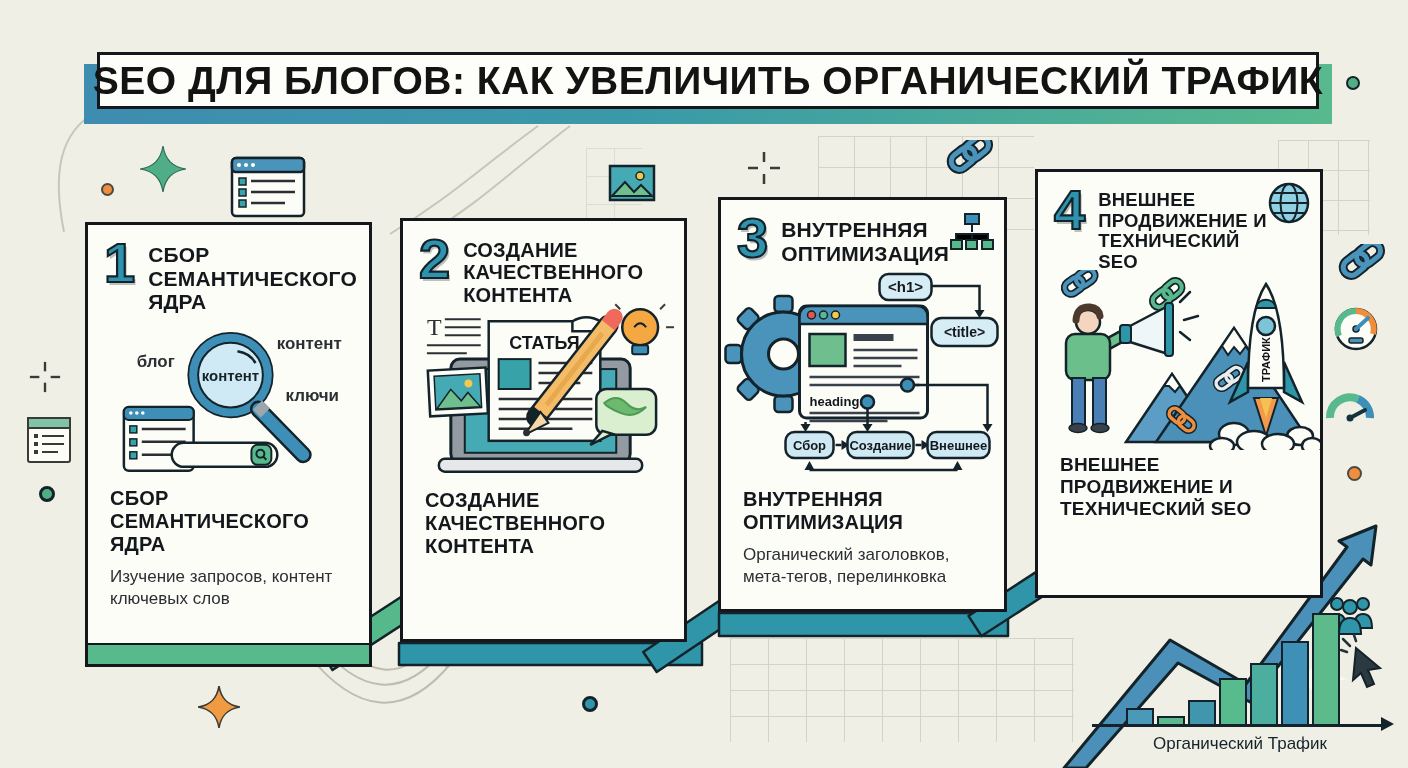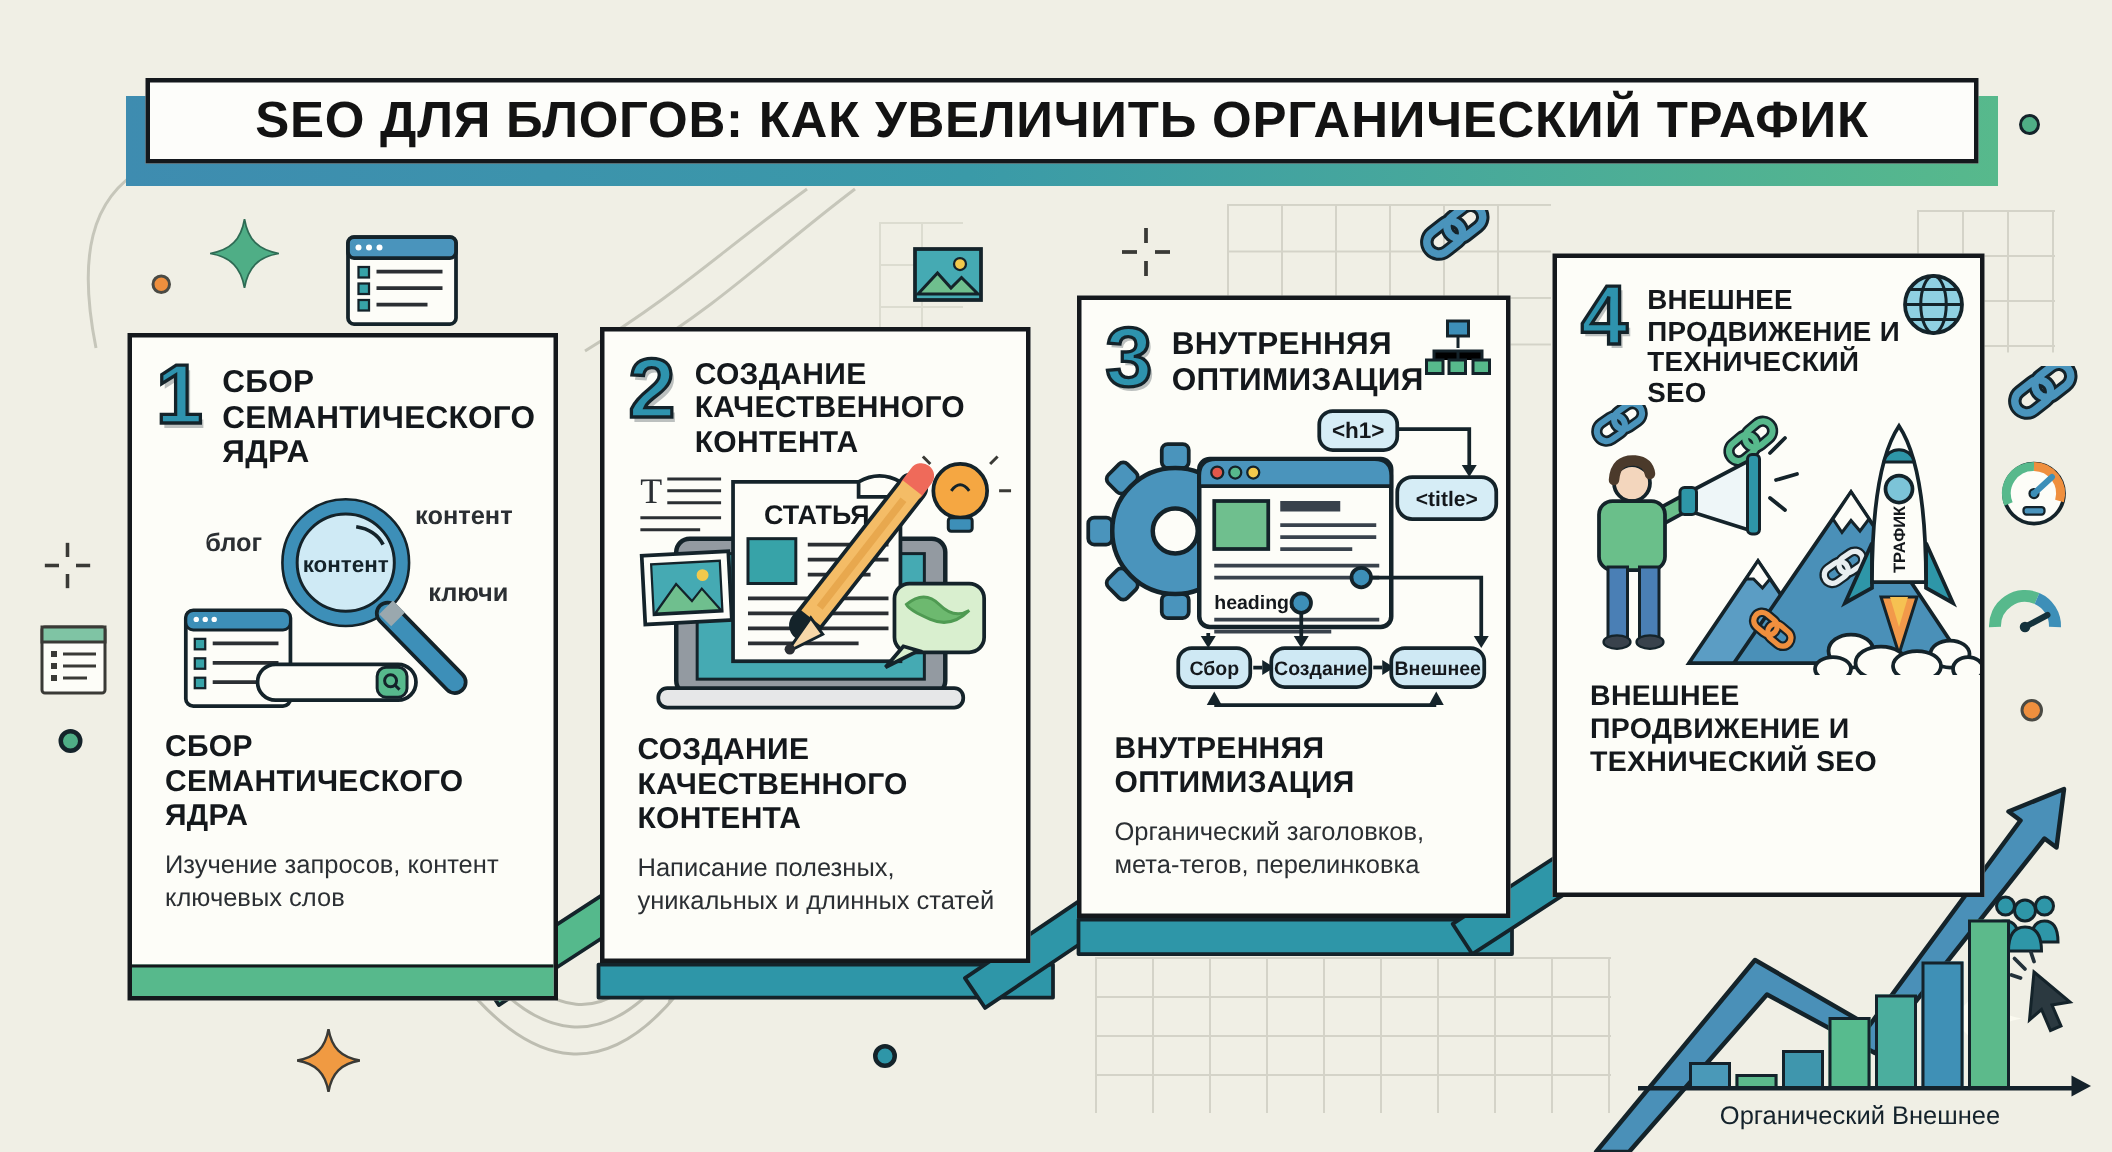--- a/index.html
+++ b/index.html
@@ -12,7 +12,7 @@
     background:linear-gradient(90deg,#3e8cb0 0%,#3a9aa8 45%,#57b98c 100%);}
   .title-box{position:absolute;left:97px;top:52px;width:1222px;height:57px;background:#fdfdfa;
     border:3px solid #14181c;display:flex;align-items:center;justify-content:center;box-sizing:border-box;}
-  .title-box h1{margin:0;font-size:34px;font-weight:800;letter-spacing:.5px;color:#131313;white-space:nowrap;}
+  .title-box h1{margin:0;font-size:39px;font-weight:800;letter-spacing:.5px;color:#131313;white-space:nowrap;}
   
   .grid{position:absolute;opacity:.5;
     background-image:linear-gradient(#b9b9ac 1.5px,transparent 1.5px),linear-gradient(90deg,#b9b9ac 1.5px,transparent 1.5px);}

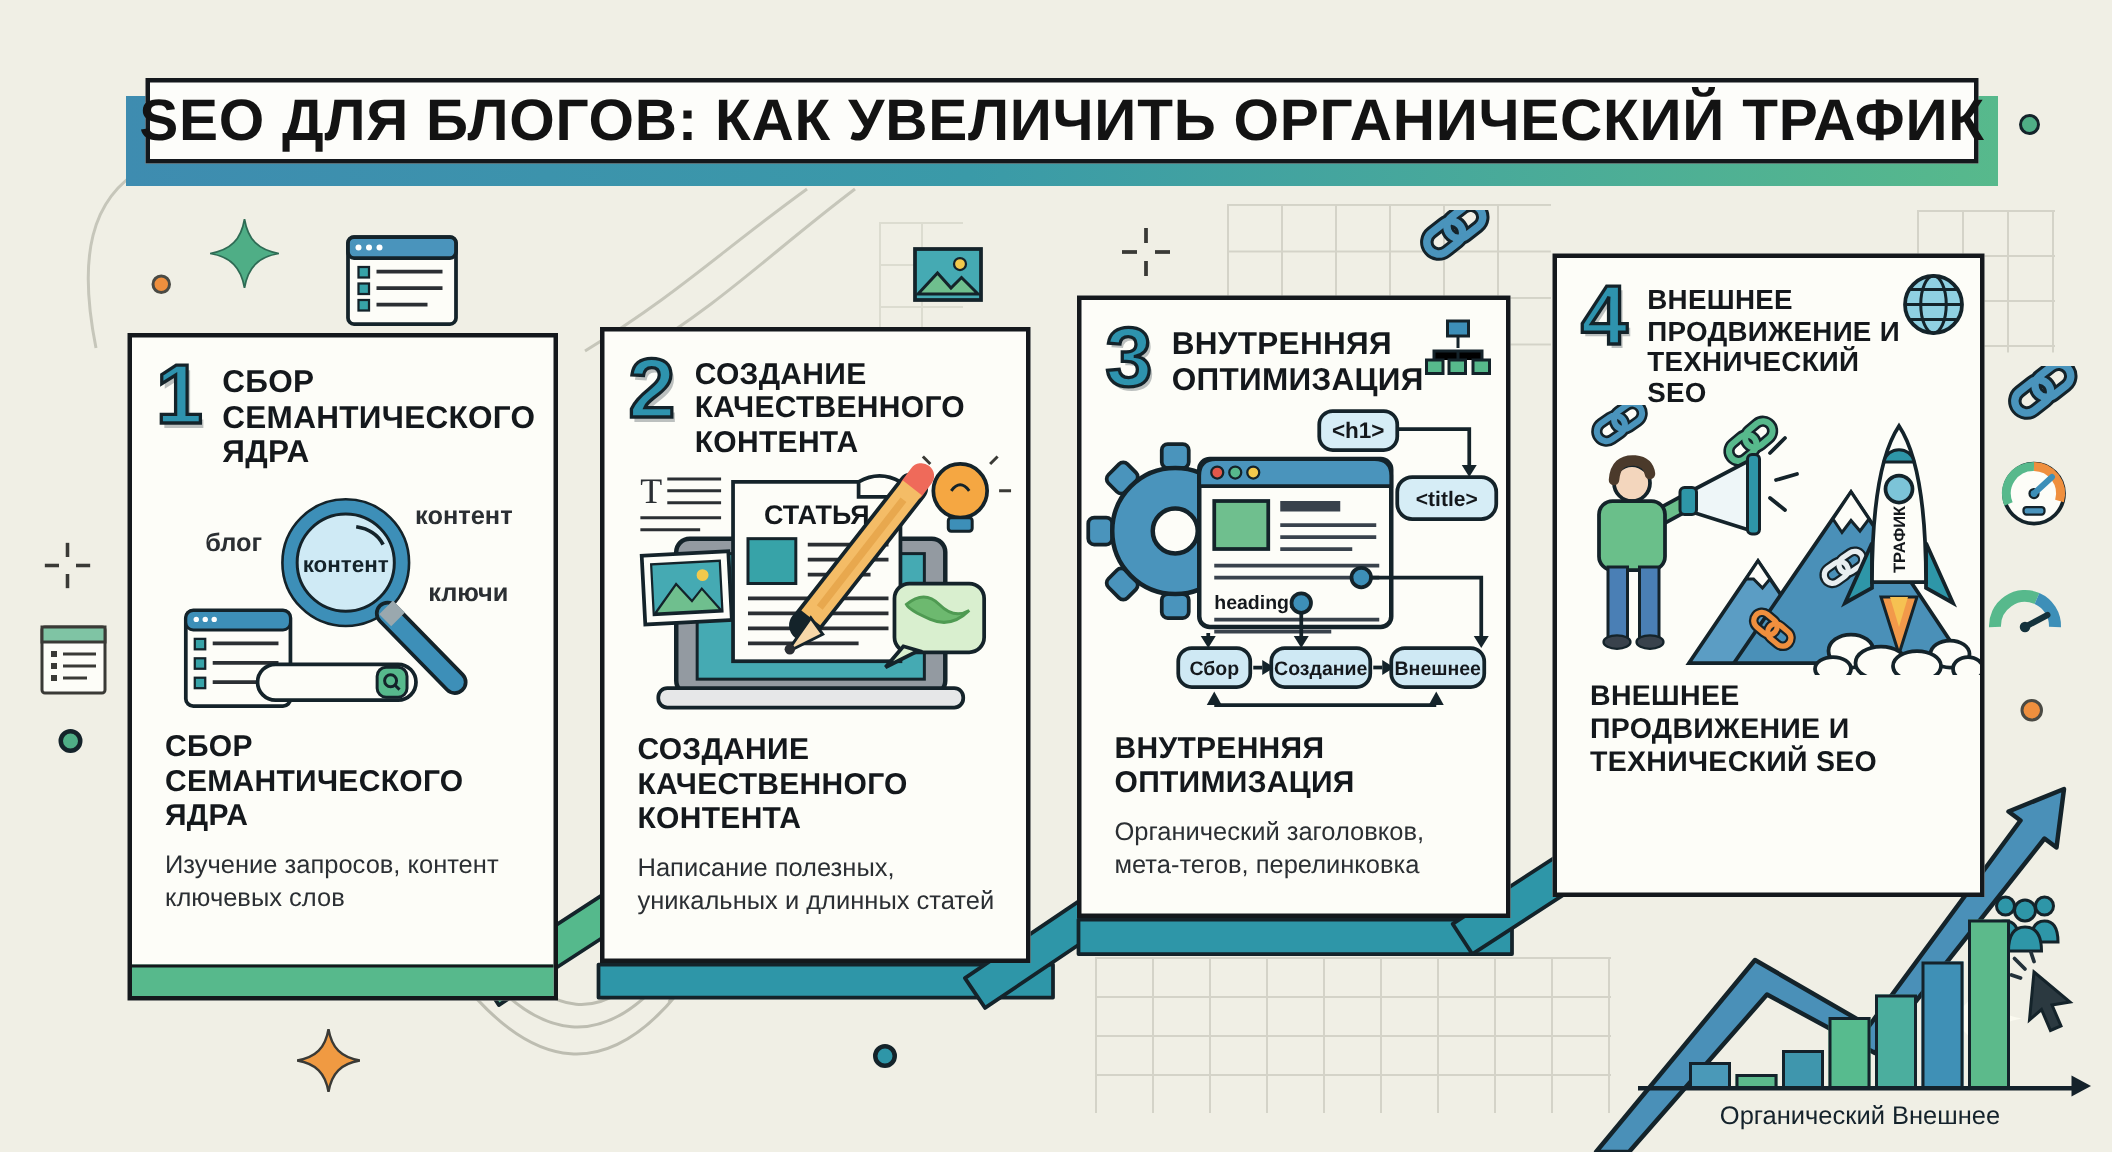--- a/index.html
+++ b/index.html
@@ -334,7 +334,6 @@
     </svg>
     <div class="card-footer" style="top:268px">
       <p class="footer-heading">СОЗДАНИЕ КАЧЕСТВЕННОГО КОНТЕНТА</p>
-      <p class="footer-desc">Написание полезных, уникальных и длинных статей</p>
     </div>
   </div>
 

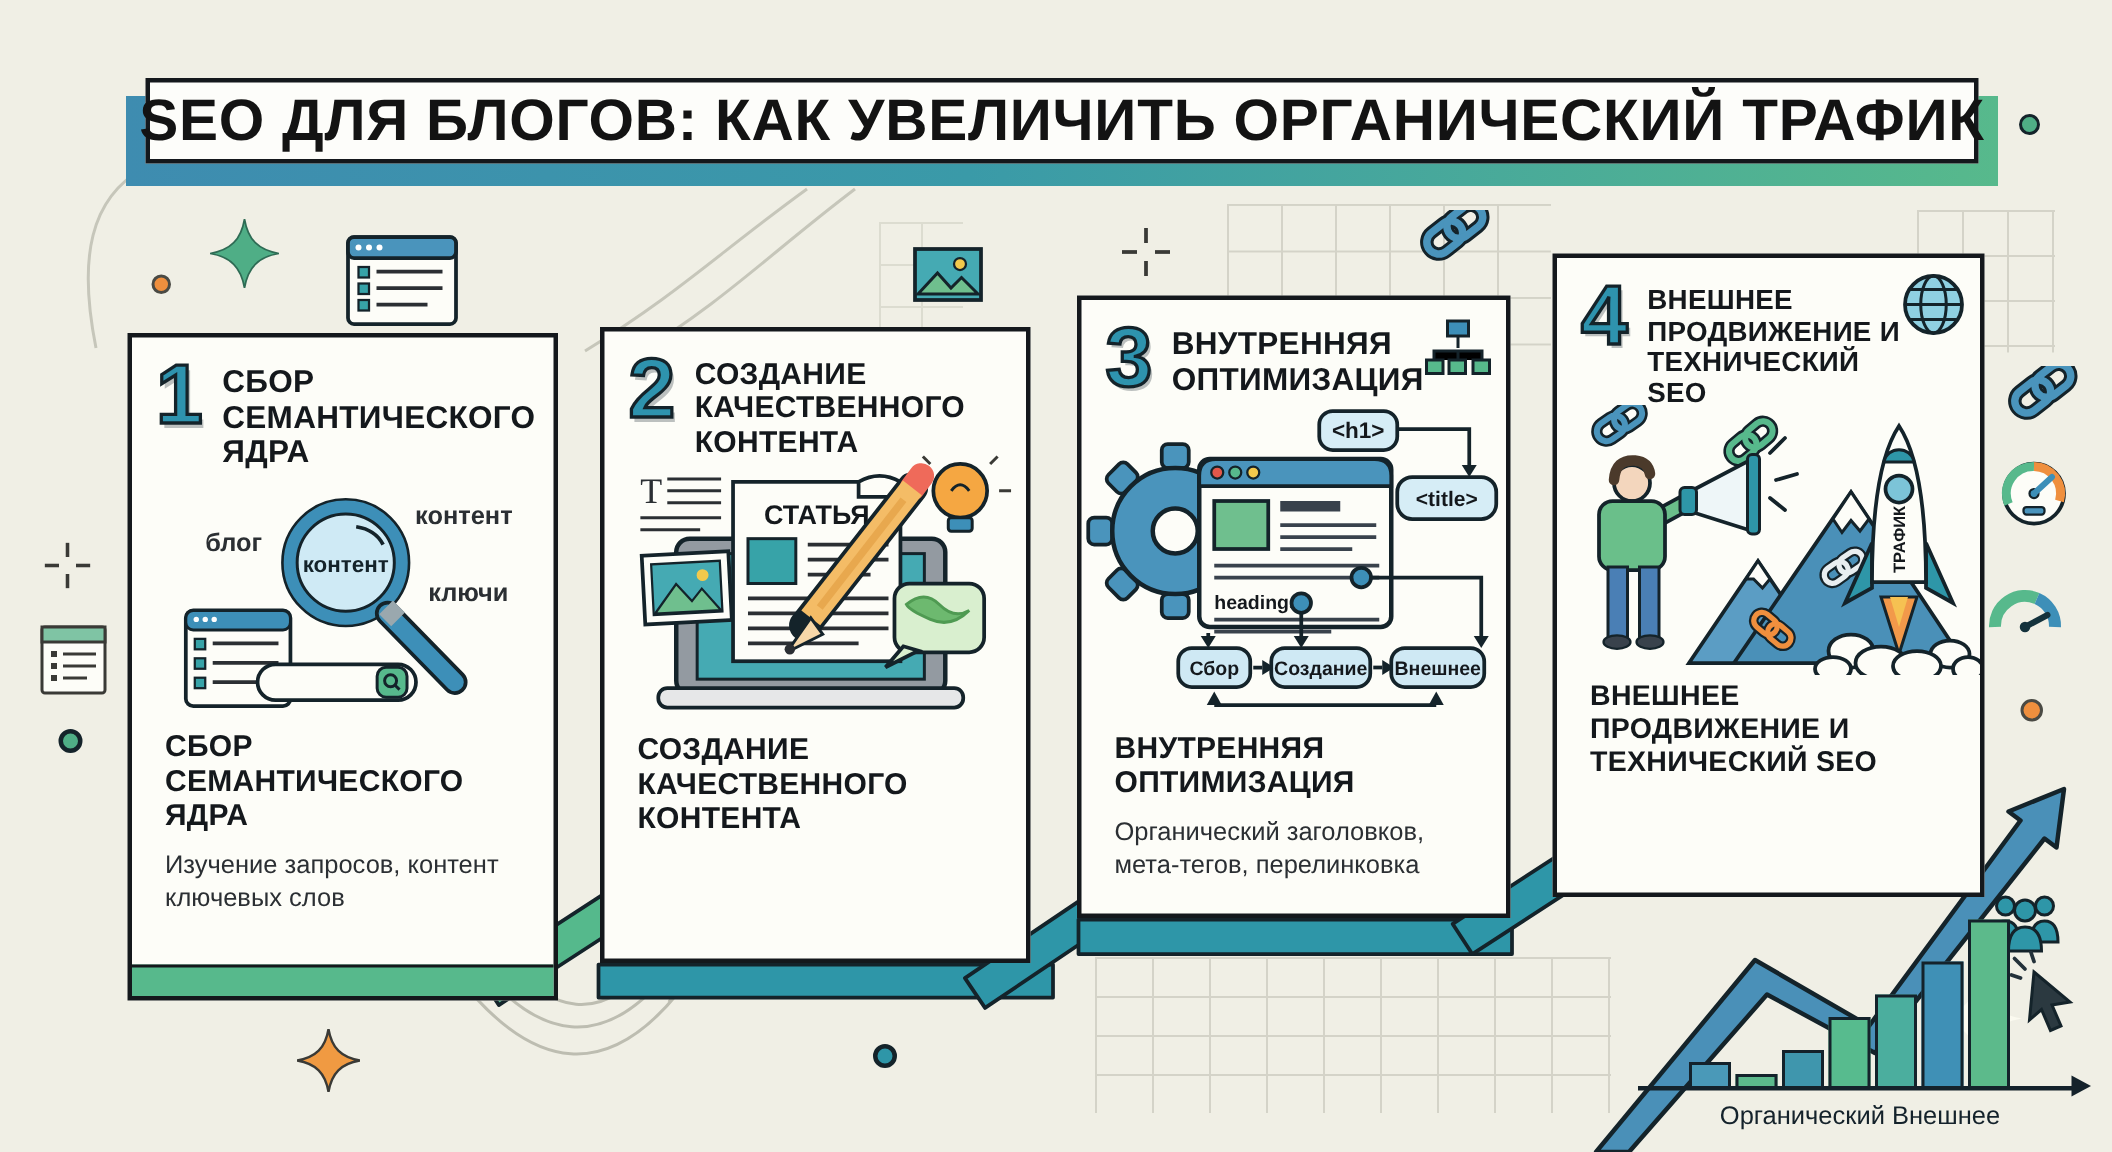--- a/index.html
+++ b/index.html
@@ -207,7 +207,7 @@
     </div>
   <div id="axis"></div>
   <div id="axis-head"></div>
-  <div id="chart-label">Органический Внешнее</div>
+  <div id="chart-label">Органический Трафик</div>
 
   <div class="title-shadow z1"></div>
   <div class="title-box z2">

